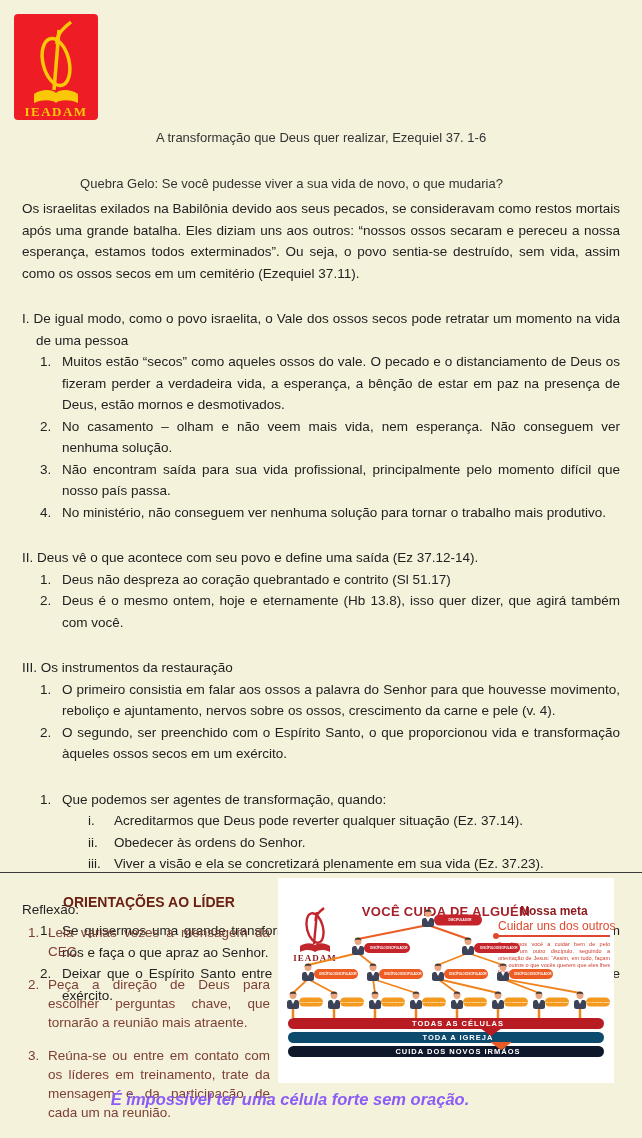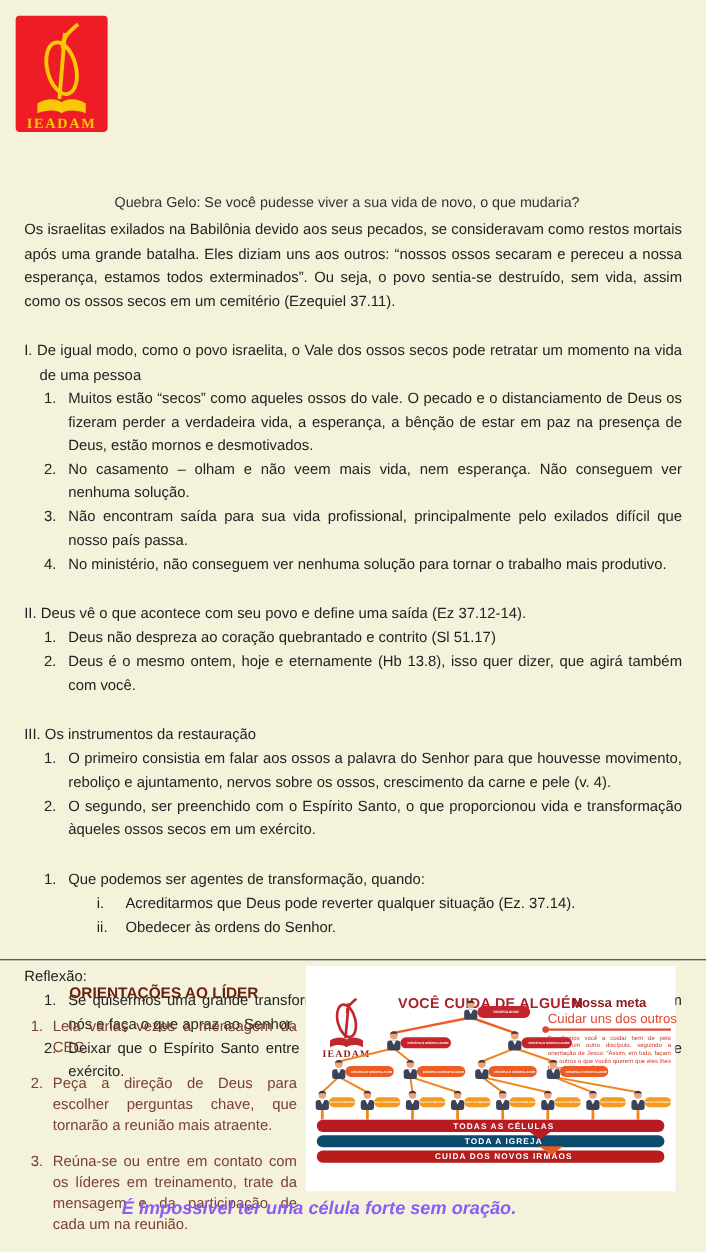--- a/index.html
+++ b/index.html
@@ -73,6 +73,7 @@
 
 
   <div class="sub-block">
+    <div>A transformação que Deus quer realizar, Ezequiel 37. 1-6</div>
   </div>
 
   <div class="icebreaker">Quebra Gelo: Se você pudesse viver a sua vida de novo, o que mudaria?</div>

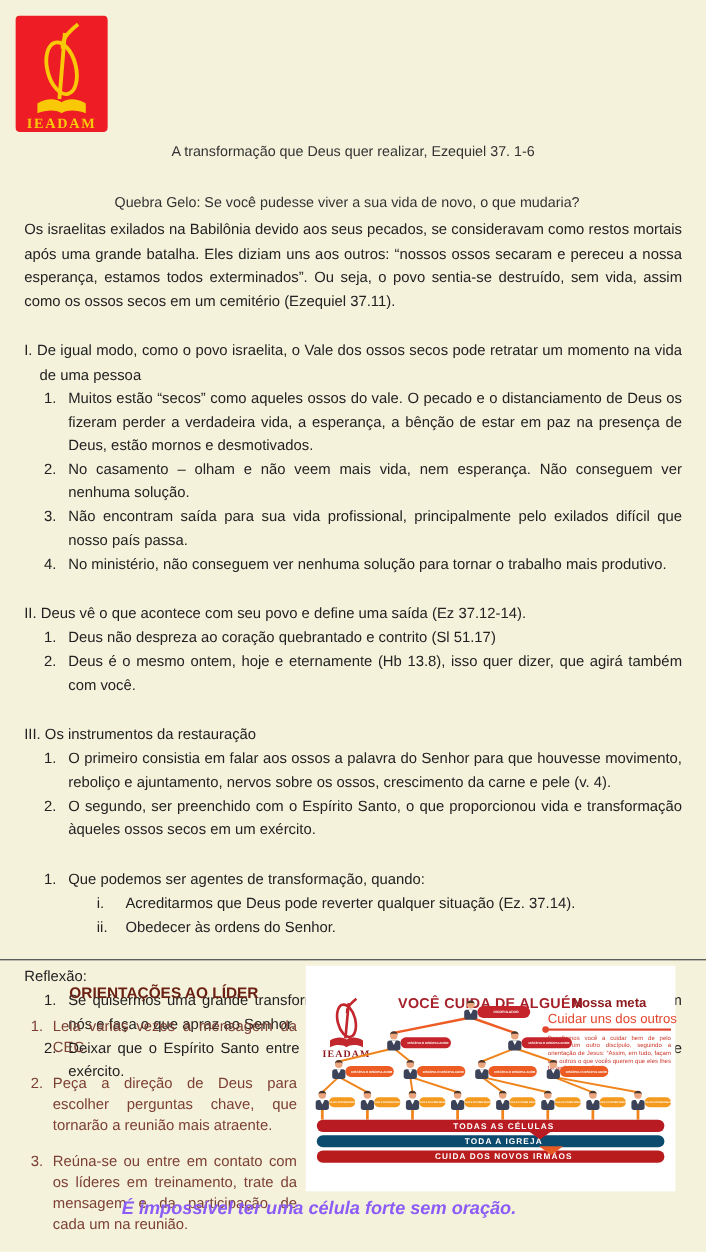--- a/index.html
+++ b/index.html
@@ -11,7 +11,7 @@
   .main-title{font-family:"Liberation Serif",serif;font-weight:bold;font-size:19px;color:#111;}
   .url-line{font-size:19px;color:#222;margin-top:5px;}
   .sub-block{position:absolute;left:0;top:128px;width:642px;text-align:center;font-size:13px;color:#333;line-height:20px;}
-  .icebreaker{position:absolute;left:0;top:176px;width:583px;text-align:center;font-size:13px;color:#333;padding-left:24px;}
+  .icebreaker{position:absolute;left:0;top:176px;width:583px;text-align:center;font-size:13px;color:#333;}
   
   .body-text{position:absolute;left:22px;top:196px;width:598px;font-size:13.5px;line-height:21.5px;text-align:justify;}
   .intro{margin:2px 0 5px 0;}

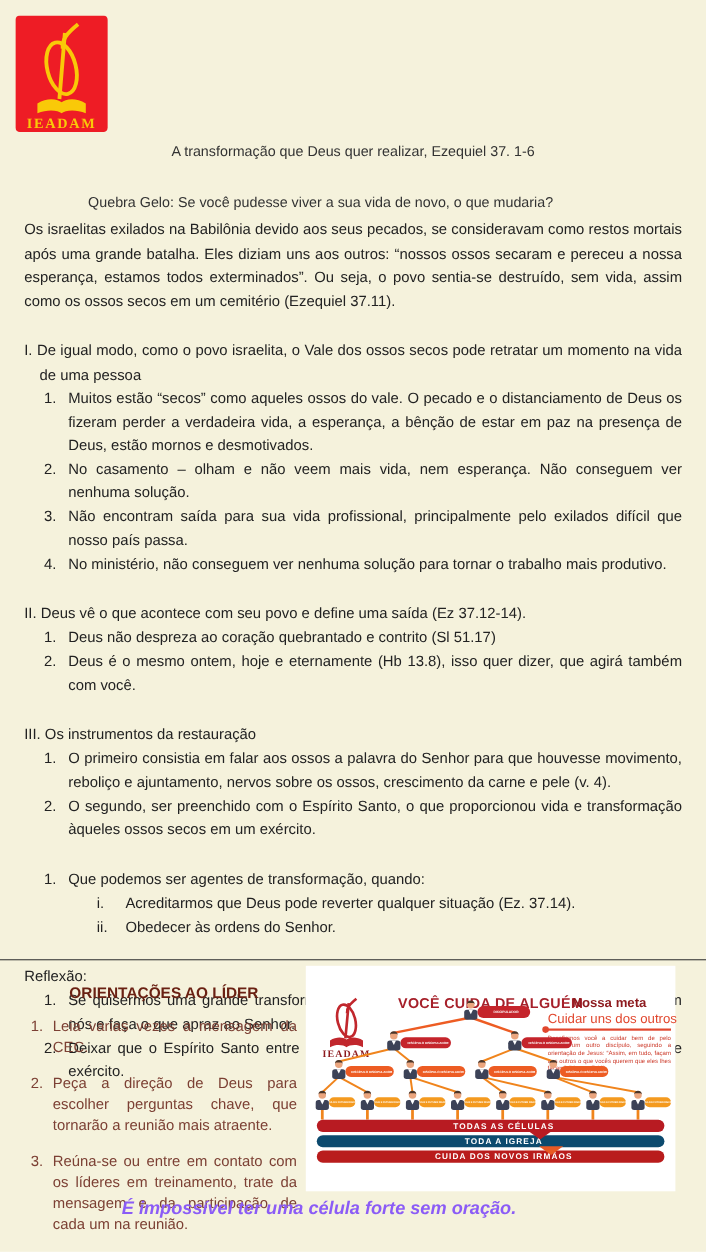--- a/index.html
+++ b/index.html
@@ -94,7 +94,7 @@
             </div>
             <div class="li">
               <span class="num">3.</span>
-              <span class="txt">Não encontram saída para sua vida profissional, principalmente pelo exilados difícil que nosso país passa.</span>
+              <span class="txt">Não encontram saída para sua vida profissional, principalmente pelo momento difícil que nosso país passa.</span>
             </div>
             <div class="li">
               <span class="num">4.</span>

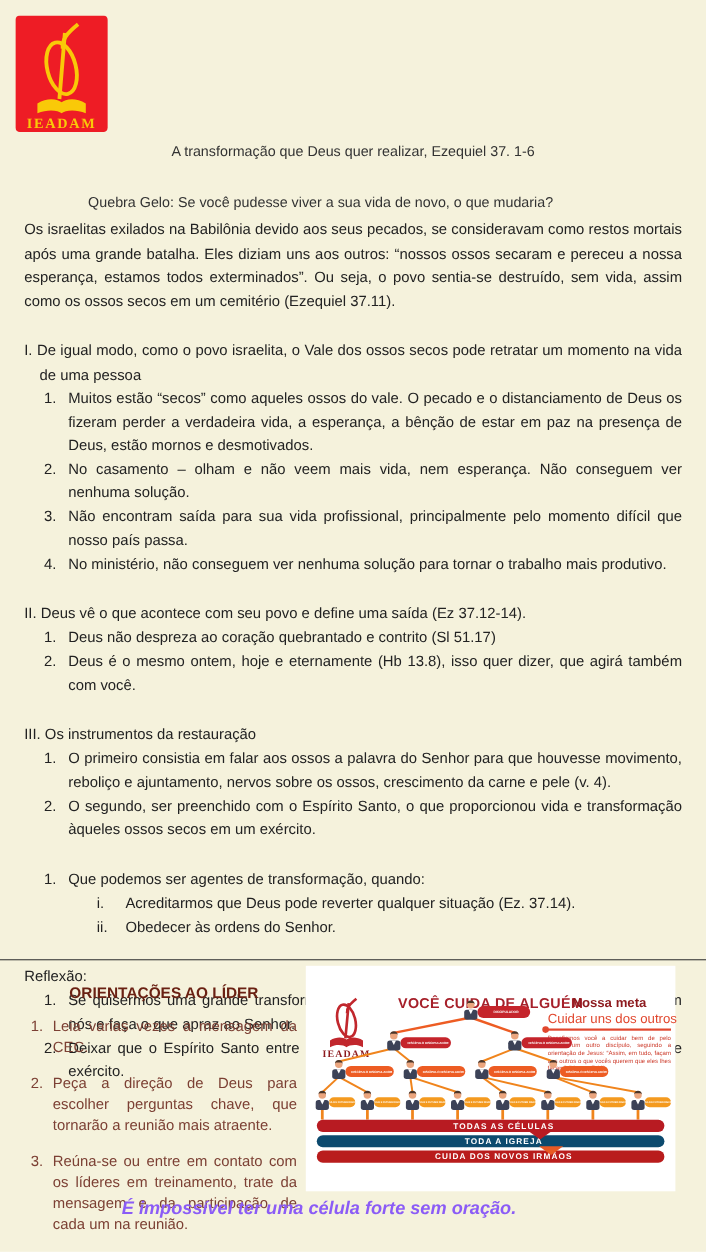--- a/index.html
+++ b/index.html
@@ -142,6 +142,10 @@
               <div class="li">
                 <span class="num">ii.</span>
                 <span class="txt">Obedecer às ordens do Senhor.</span>
+              </div>
+              <div class="li">
+                <span class="num">iii.</span>
+                <span class="txt">Viver a visão e ela se concretizará plenamente em sua vida (Ez. 37.23).</span>
               </div>
             </div>
           </div>

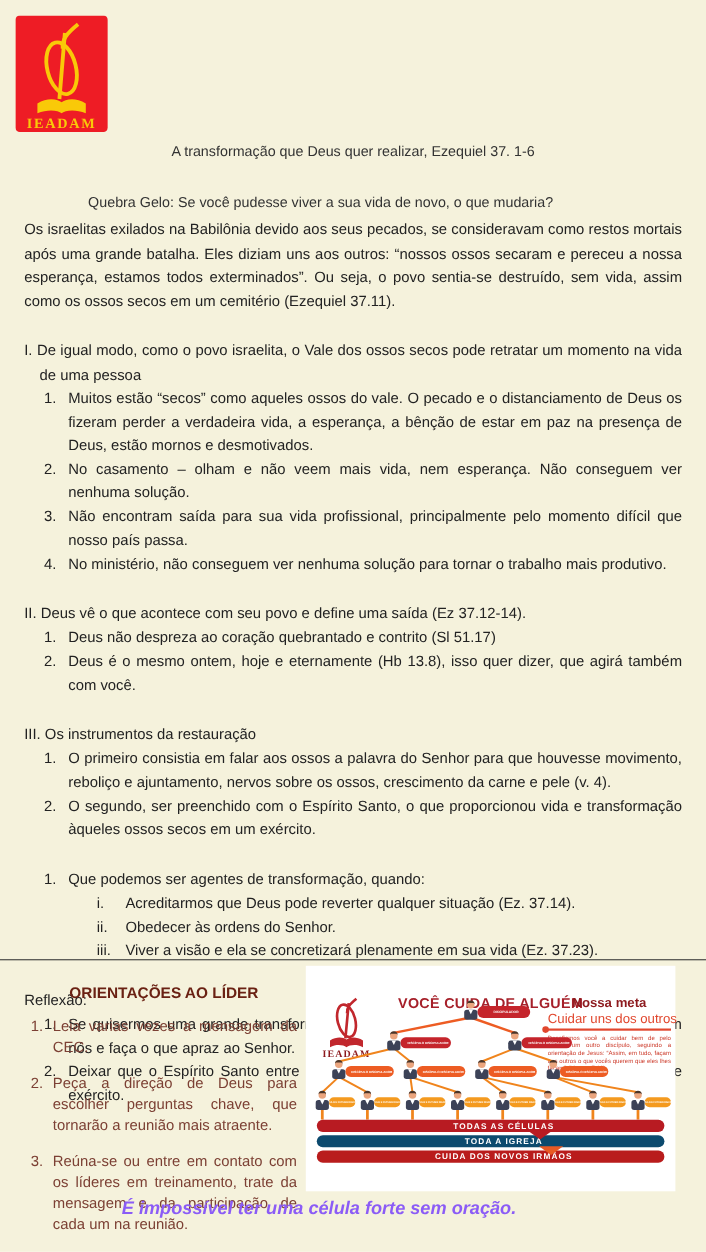--- a/index.html
+++ b/index.html
@@ -47,7 +47,7 @@
        letter-spacing:1px;text-align:center;line-height:11px;padding-left:24px;}
   .bar1{background:#b81b22;}
   .bar2{background:#0c4a6e;}
-  .bar3{background:#b91c1c;}
+  .bar3{background:#0f172a;}
   .chev{position:absolute;width:0;height:0;border-left:11px solid transparent;border-right:11px solid transparent;}
   .chev1{left:192px;top:10px;border-top:8px solid #b81b22;}
   .chev2{left:202px;top:24px;border-top:8px solid #e85a24;}

